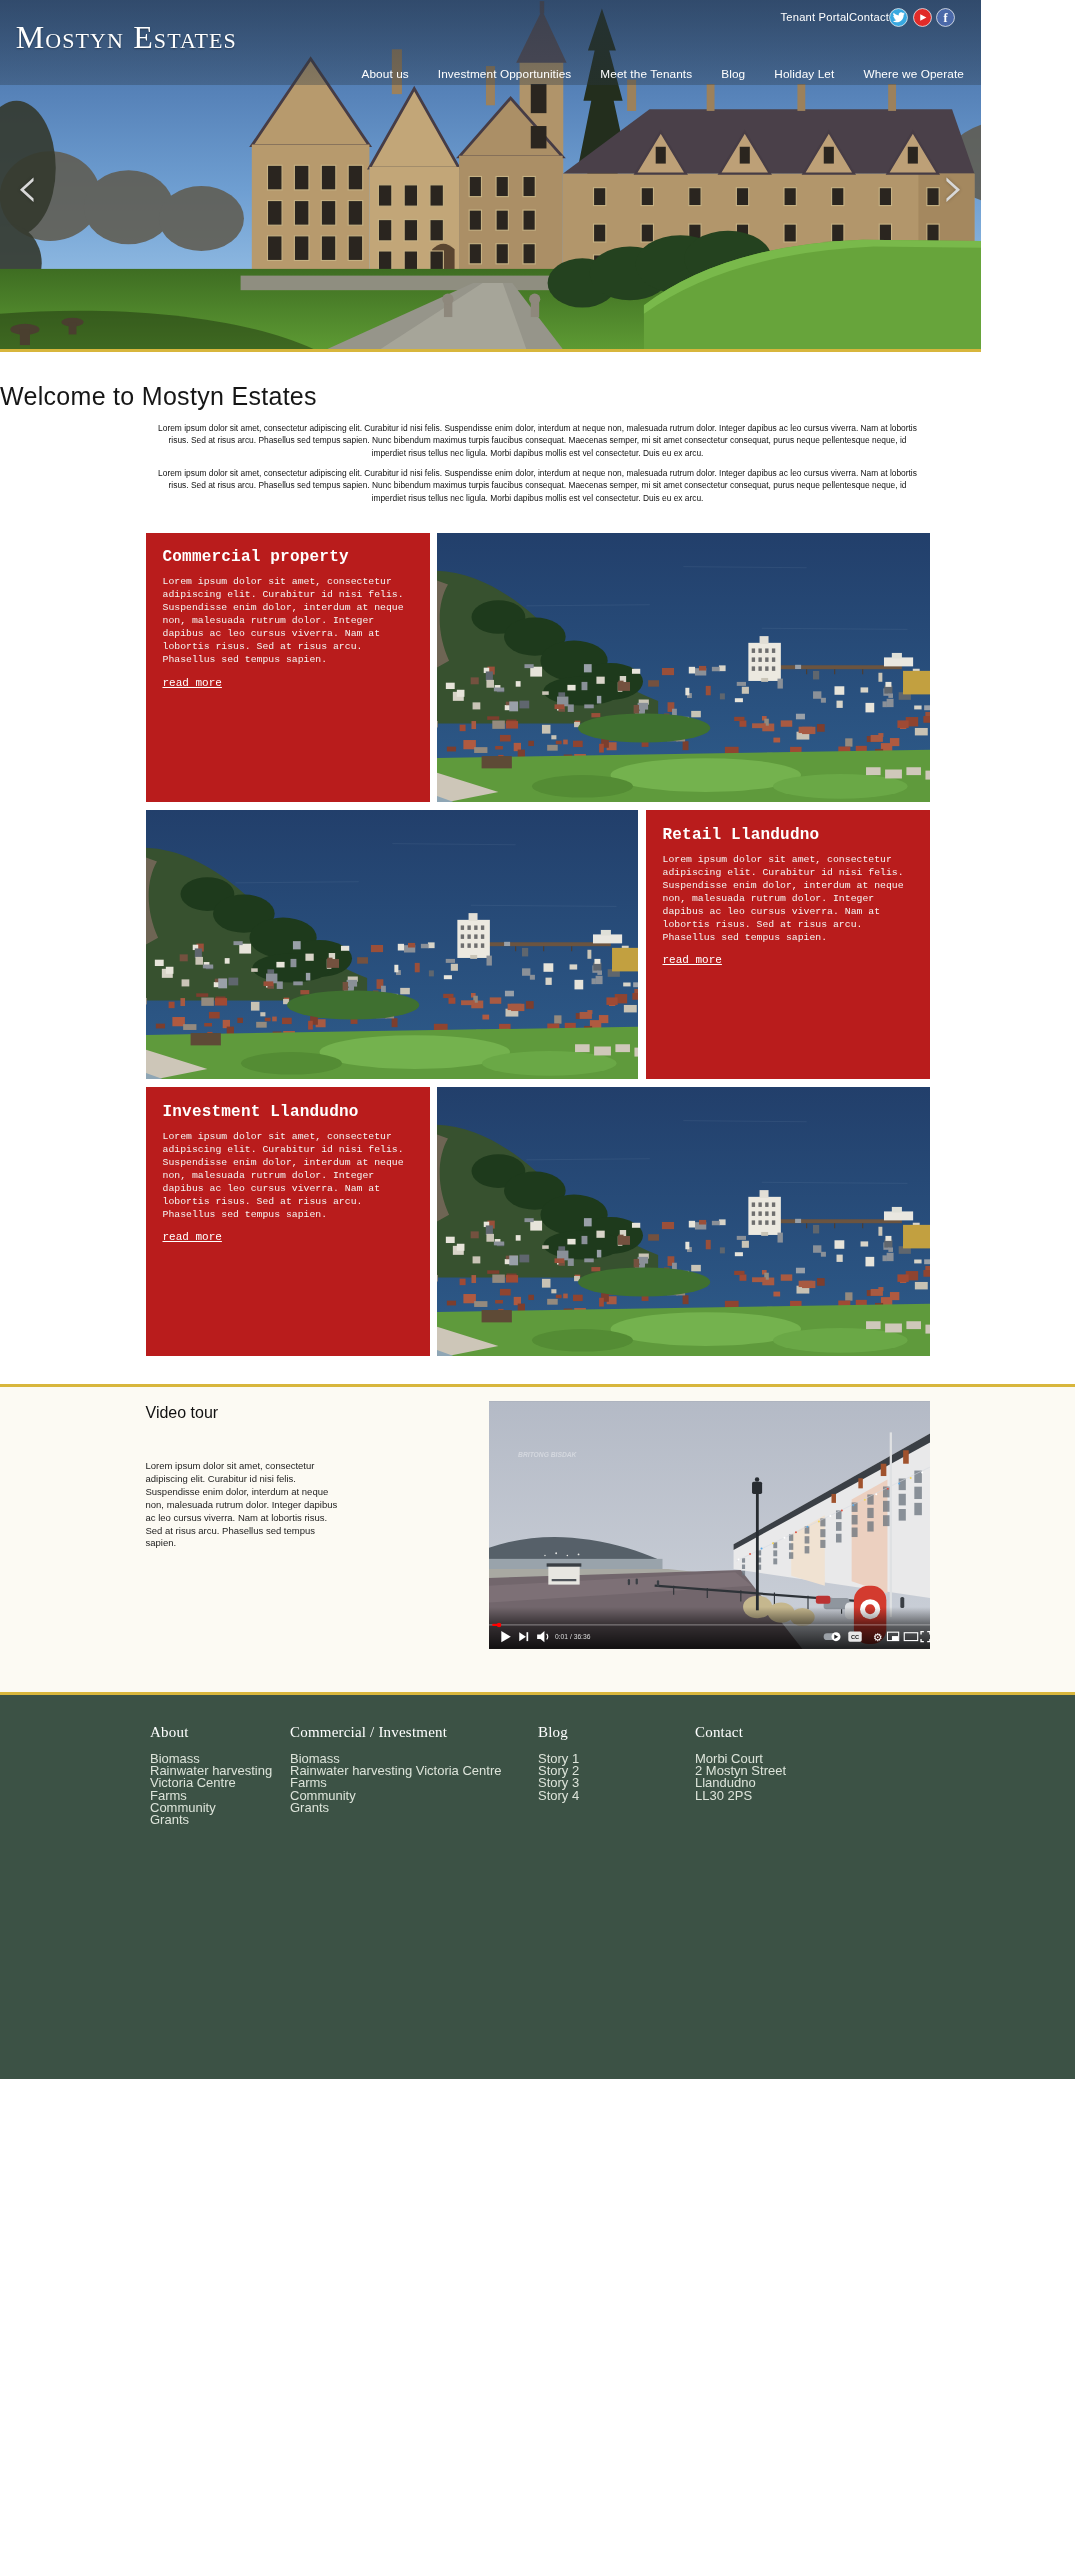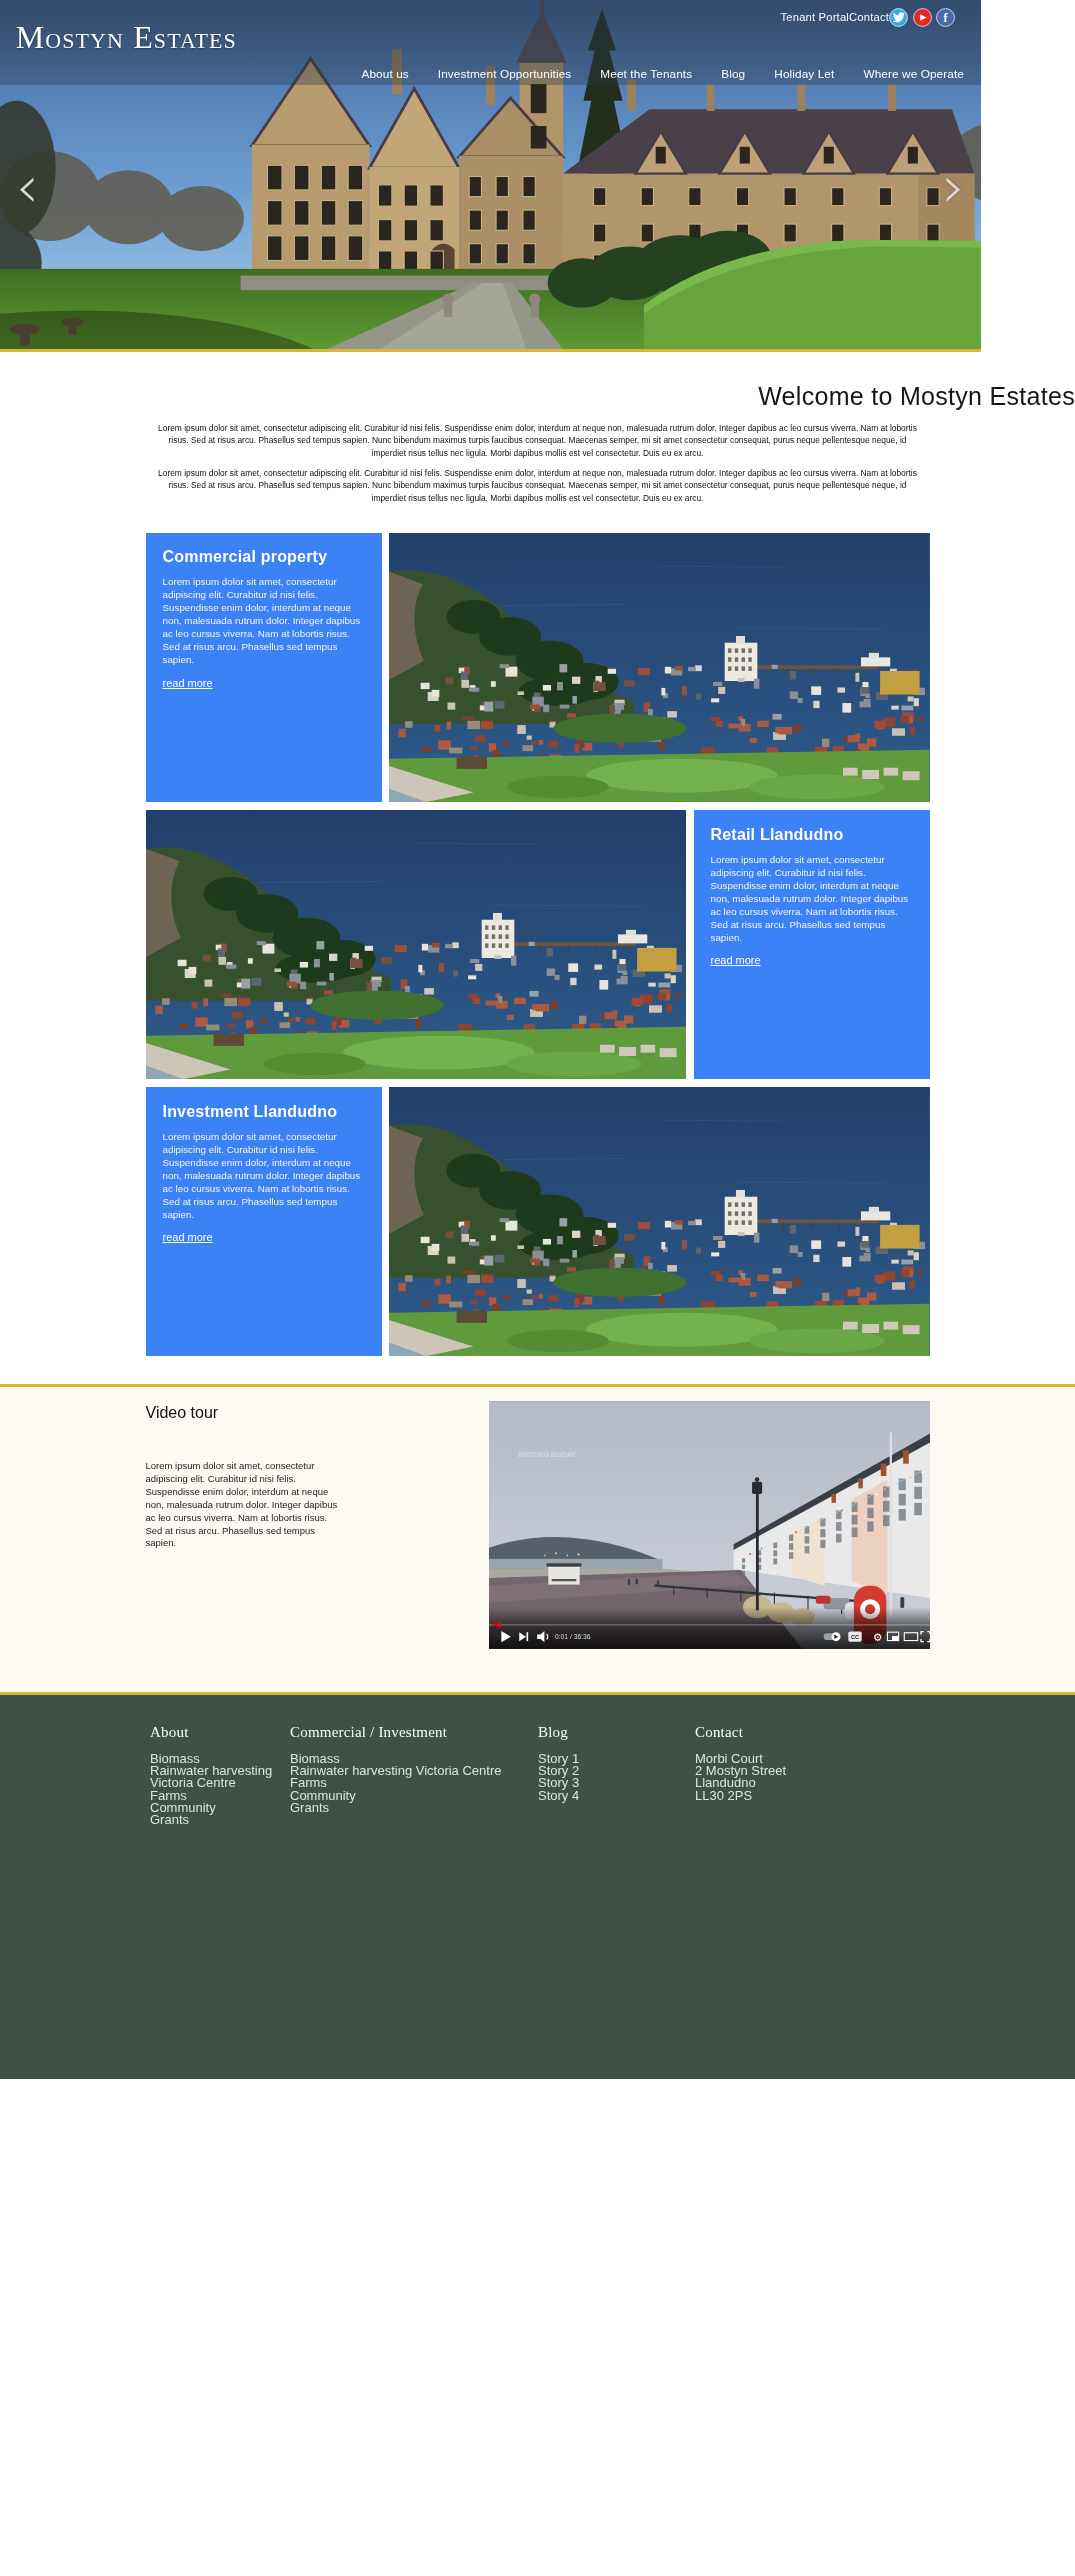--- a/index.html
+++ b/index.html
@@ -29,7 +29,7 @@
 
   
   .container{width:784px;margin:0 auto;}
-  h1.welcome{margin:0;padding-top:30px;text-align:right;font-size:25px;font-weight:300;
+  h1.welcome{margin:0;padding-top:30px;text-align:left;font-size:25px;font-weight:300;
              color:#161616;letter-spacing:0.3px;}
   .intro{width:773px;margin:11.2px auto 0;text-align:center;font-size:8.4px;line-height:1.45;color:#101010;}
   .intro.second{margin-top:8.4px;}

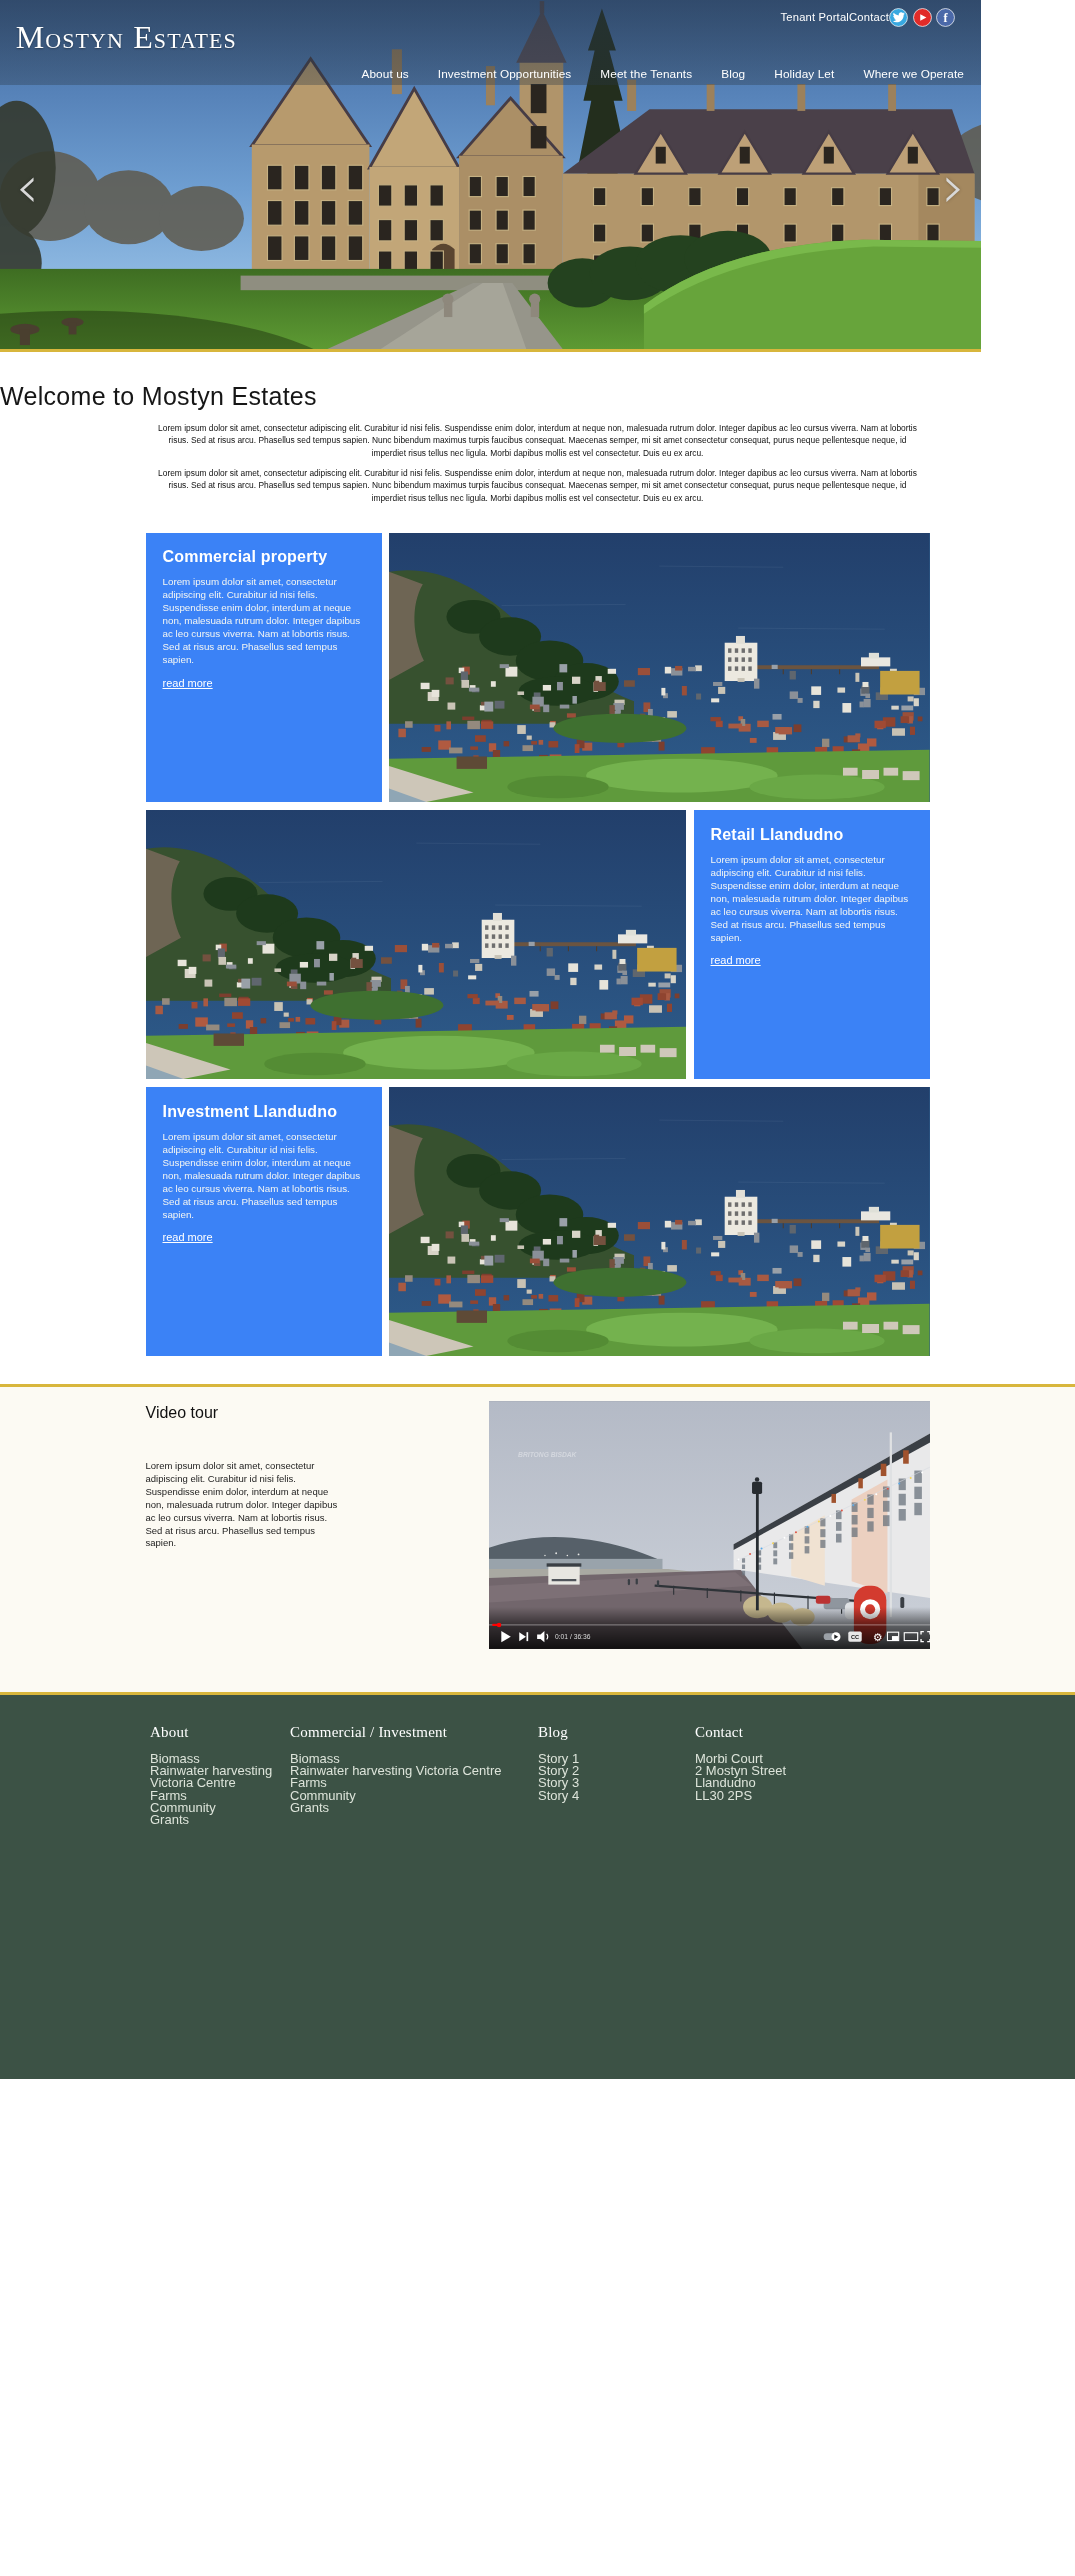--- a/index.html
+++ b/index.html
@@ -36,7 +36,7 @@
   .rows{margin-top:0;}
   .row{display:flex;gap:7.3px;height:269px;margin-top:29px;}
   .row + .row{margin-top:8.4px;}
-  .tcard{width:236px;flex:none;background:#3b82f6;color:#fff;padding:15.7px 17px;box-sizing:border-box;}
+  .tcard{width:284px;flex:none;background:#b91c1c;color:#fff;padding:15.7px 17px;box-sizing:border-box;font-family:Liberation Mono, monospace;}
   .tcard h3{margin:0 0 9px;font-size:16px;font-weight:bold;letter-spacing:0.2px;color:#fff;}
   .tcard p{margin:0;font-size:9.8px;line-height:1.33;font-weight:300;color:#f4f6f3;}
   .tcard a.readmore{display:inline-block;margin-top:10px;color:#fff;font-size:11px;font-weight:300;

